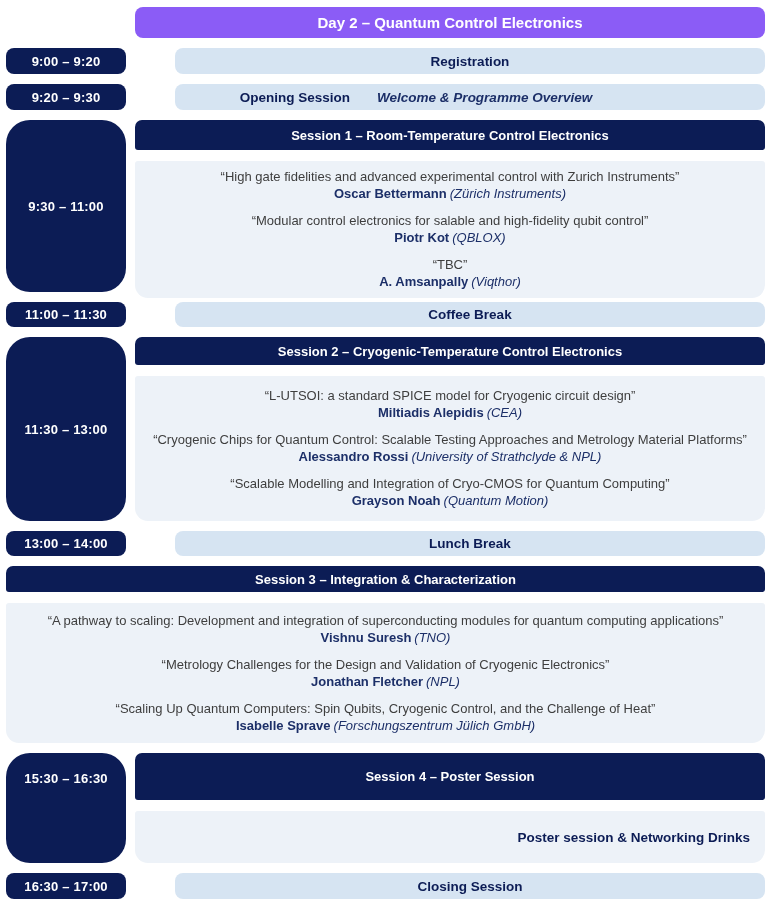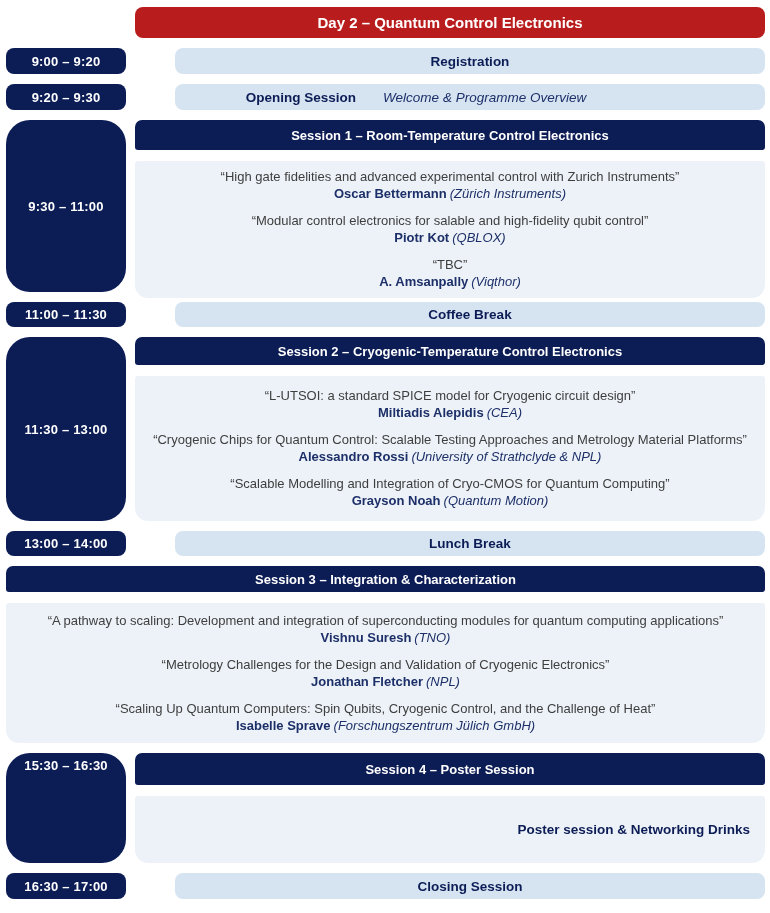--- a/index.html
+++ b/index.html
@@ -24,7 +24,7 @@
   .pill.tall.toptext { align-items:flex-start; padding-top:5px; box-sizing:border-box; }
 
   .day-header {
-    background:#b91c1c; color:#ffffff; font-weight:bold; font-size:15px;
+    background:#8b5cf6; color:#ffffff; font-weight:bold; font-size:15px;
     border-radius:8px; width:100%;
     display:flex; align-items:center; justify-content:center;
   }

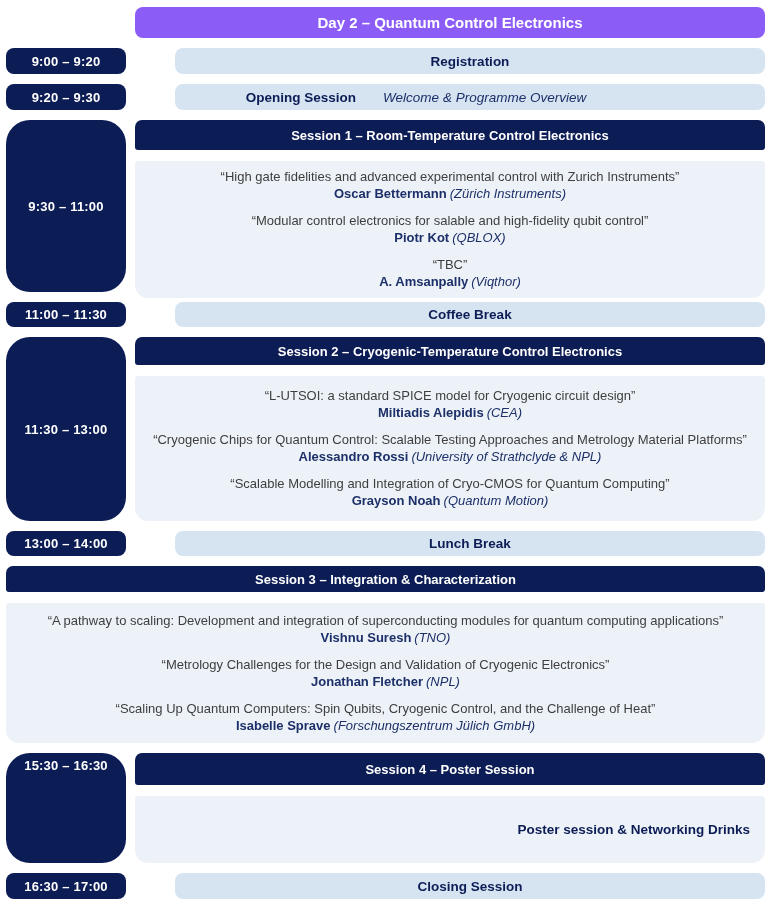--- a/index.html
+++ b/index.html
@@ -35,7 +35,7 @@
     display:flex; align-items:center; justify-content:center;margin-left:40px;
   }
   .band.split { gap:27px; padding-right:108px; box-sizing:border-box; }
-  .band .note { font-weight:normal; font-style:italic; color:#1C2F68; }
+  .band .note { font-weight:bold; font-style:italic; color:#1C2F68; }
 
   .session { display:flex; flex-direction:column; width:100%; }
   .session-header {

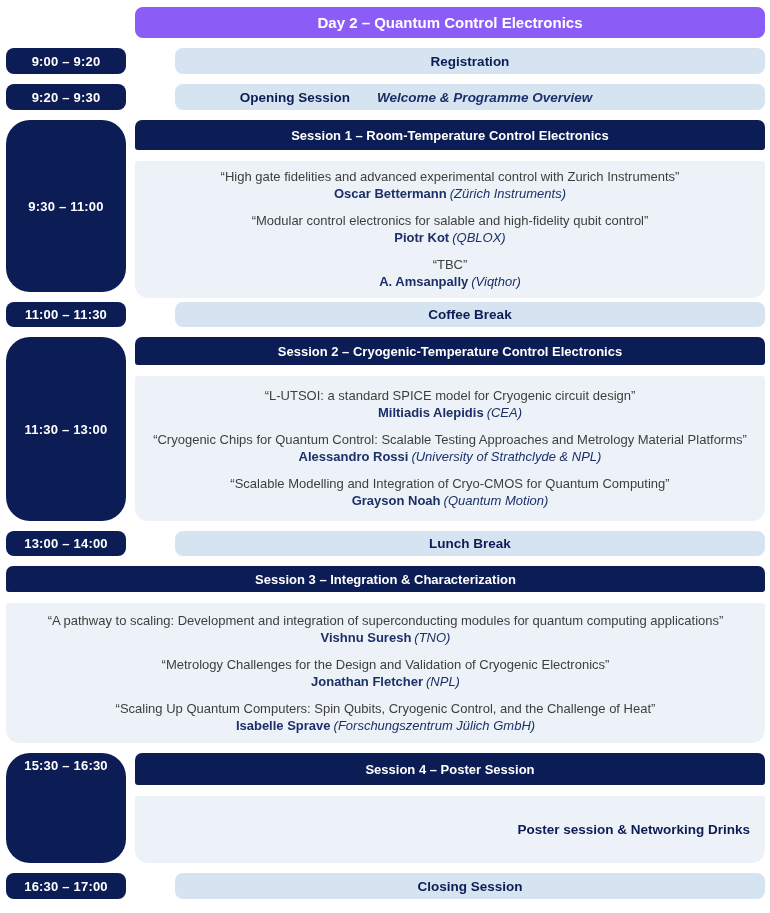--- a/index.html
+++ b/index.html
@@ -21,7 +21,7 @@
     letter-spacing:0.2px;
   }
   .pill.tall { border-radius:24px; align-items:center; }
-  .pill.tall.toptext { align-items:flex-start; padding-top:5px; box-sizing:border-box; }
+  .pill.tall.toptext { align-items:flex-start; padding-top:18px; box-sizing:border-box; }
 
   .day-header {
     background:#8b5cf6; color:#ffffff; font-weight:bold; font-size:15px;

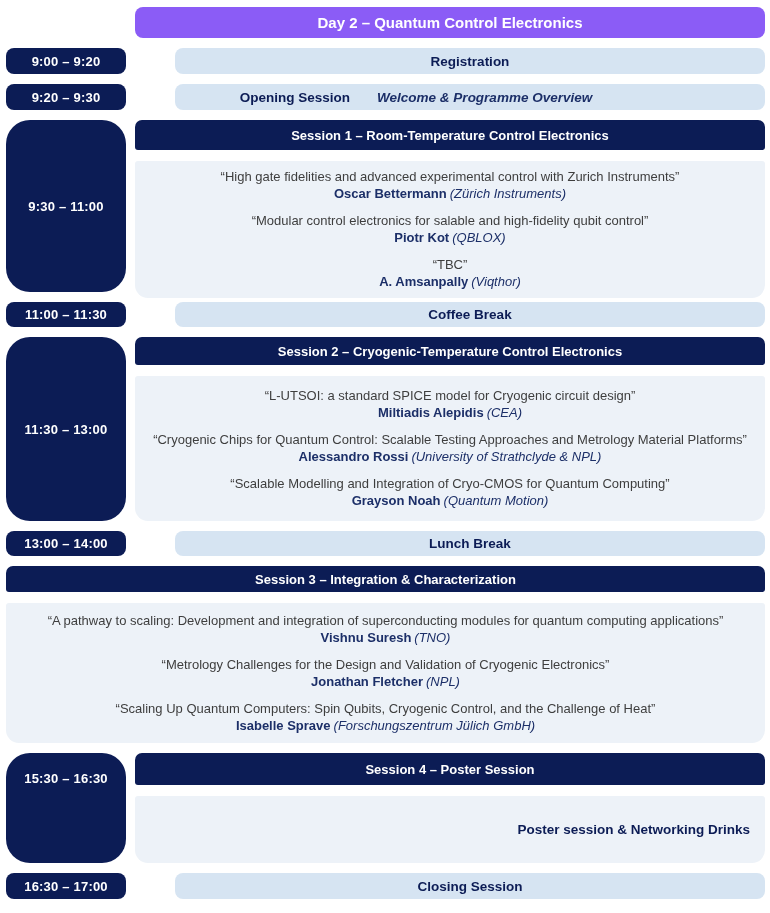--- a/index.html
+++ b/index.html
@@ -187,7 +187,7 @@
       </div>
     <div class="ccol">
       <div class="session">
-        <div class="session-header" style="height:32px">Session 4 – Poster Session</div>
+        <div class="session-header" style="height:47px">Session 4 – Poster Session</div>
         <div class="session-body">
           <div class="session-note">Poster session &amp; Networking Drinks</div>
         </div>

